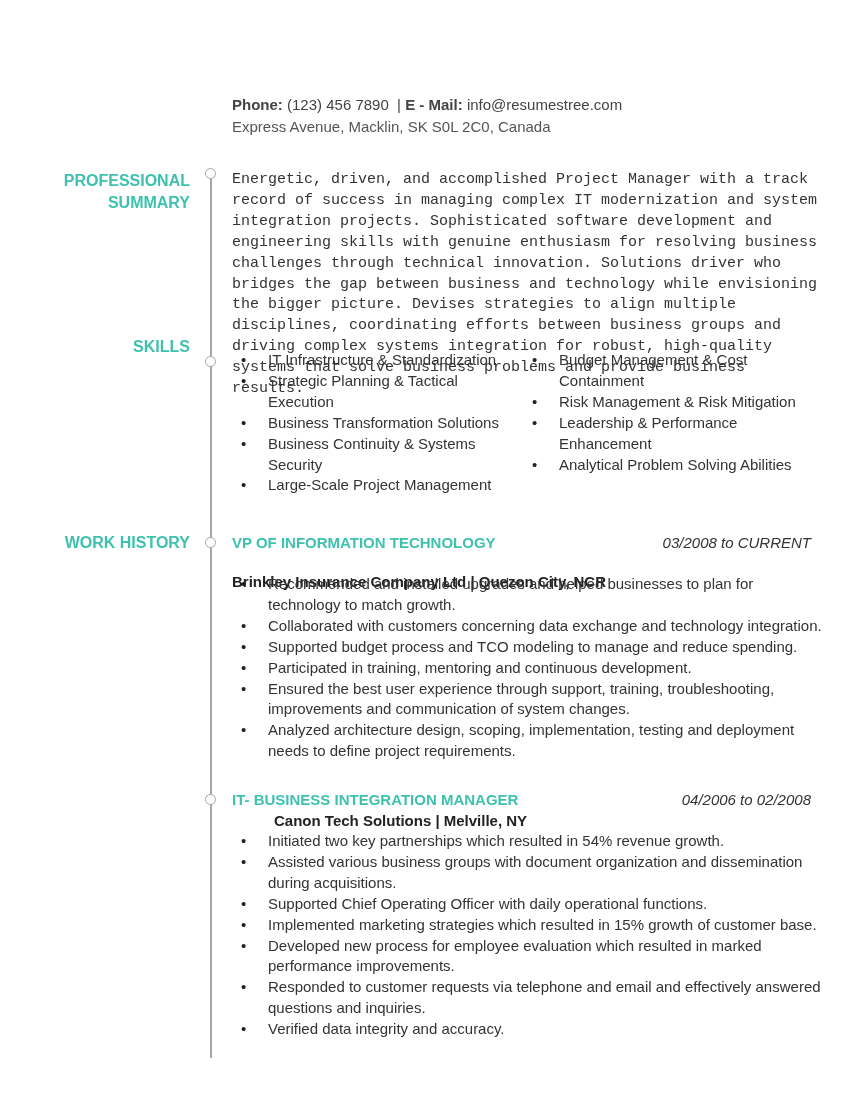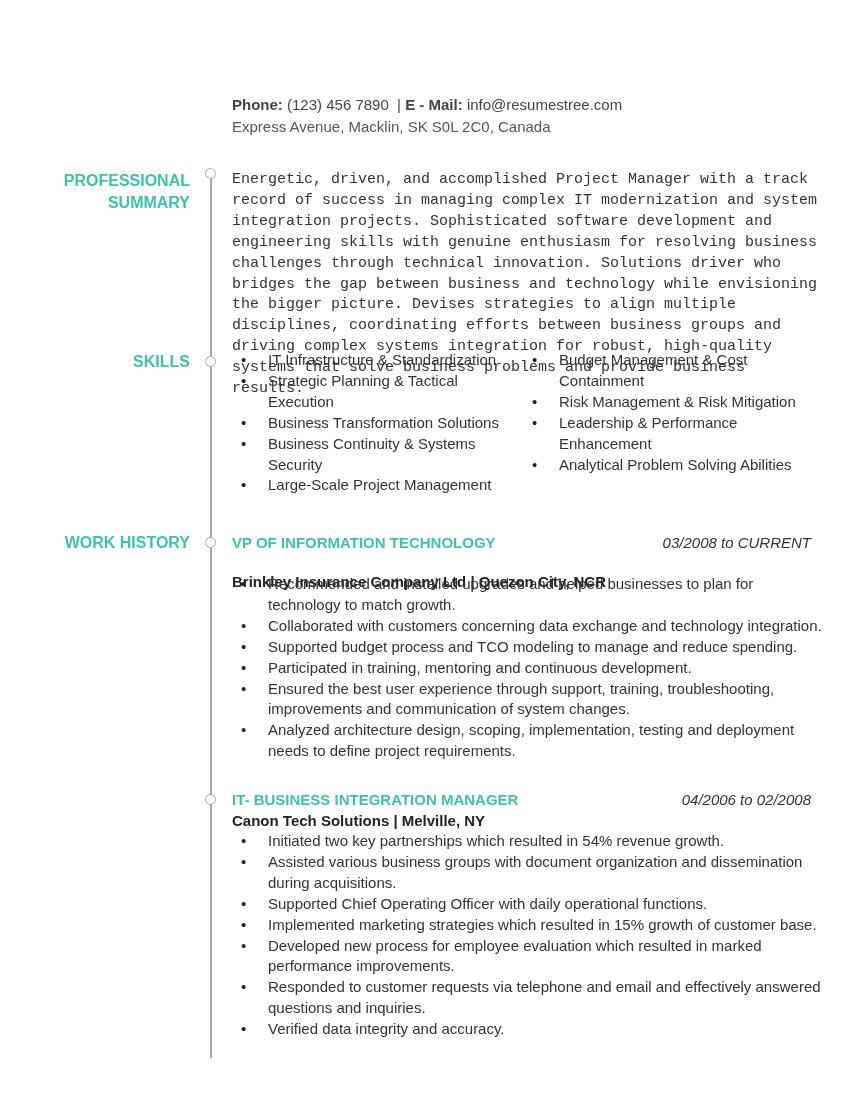--- a/index.html
+++ b/index.html
@@ -60,7 +60,7 @@
   </div>
   <div class="summary">Energetic, driven, and accomplished Project Manager with a track record of success in managing complex IT modernization and system integration projects. Sophisticated software development and engineering skills with genuine enthusiasm for resolving business challenges through technical innovation. Solutions driver who bridges the gap between business and technology while envisioning the bigger picture. Devises strategies to align multiple disciplines, coordinating efforts between business groups and driving complex systems integration for robust, high-quality systems that solve business problems and provide business results.</div>
 
-  <div class="sec-title" style="top:351px;">SKILLS</div>
+  <div class="sec-title" style="top:336px;">SKILLS</div>
   <ul class="bul skills-left">
     <li>IT Infrastructure &amp; Standardization</li>
     <li>Strategic Planning &amp; Tactical Execution</li>

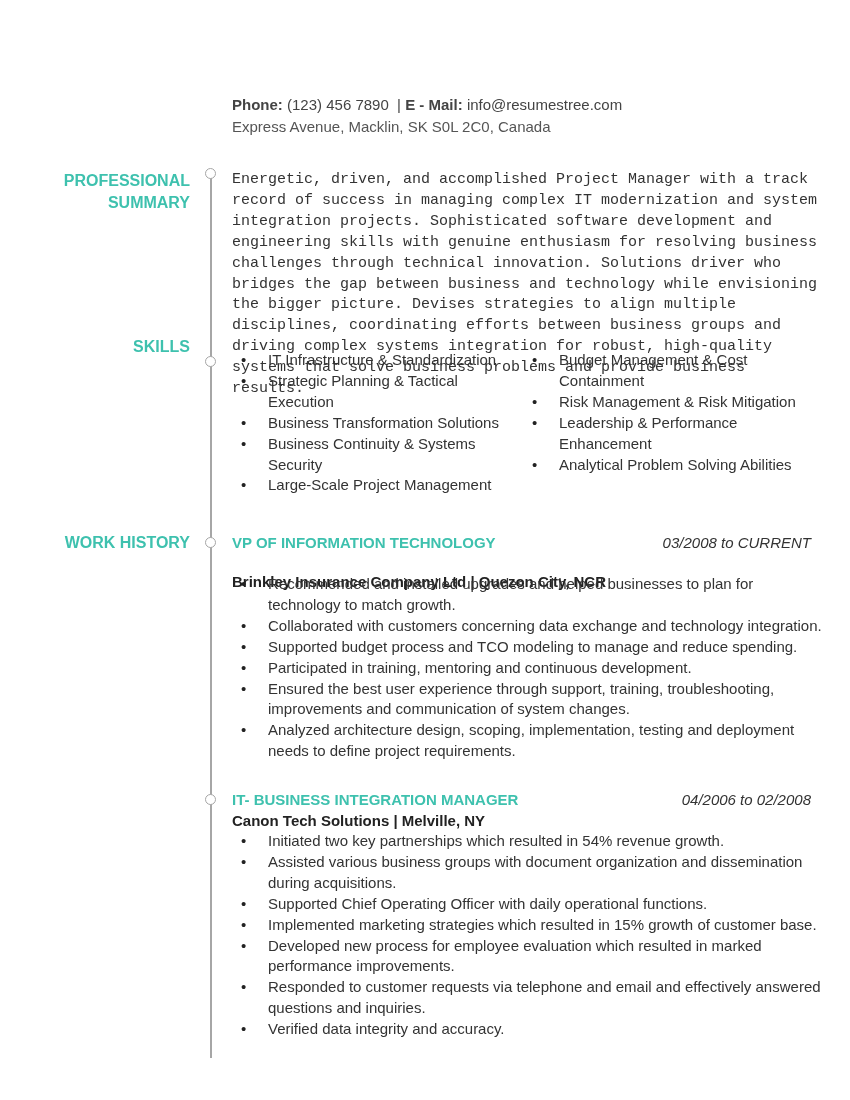--- a/index.html
+++ b/index.html
@@ -91,7 +91,7 @@
 
   <div class="job-title" style="top:789px;">IT- BUSINESS INTEGRATION MANAGER</div>
   <div class="job-date" style="top:789px;">04/2006 to 02/2008</div>
-  <div class="job-company" style="top:810px;">Canon Tech Solutions | Melville, NY</div>
+  <div class="job-company" style="top:810px;margin-left:42px;">Canon Tech Solutions | Melville, NY</div>
   <ul class="bul job-bullets" style="top:831px;">
     <li>Initiated two key partnerships which resulted in 54% revenue growth.</li>
     <li>Assisted various business groups with document organization and dissemination during acquisitions.</li>

